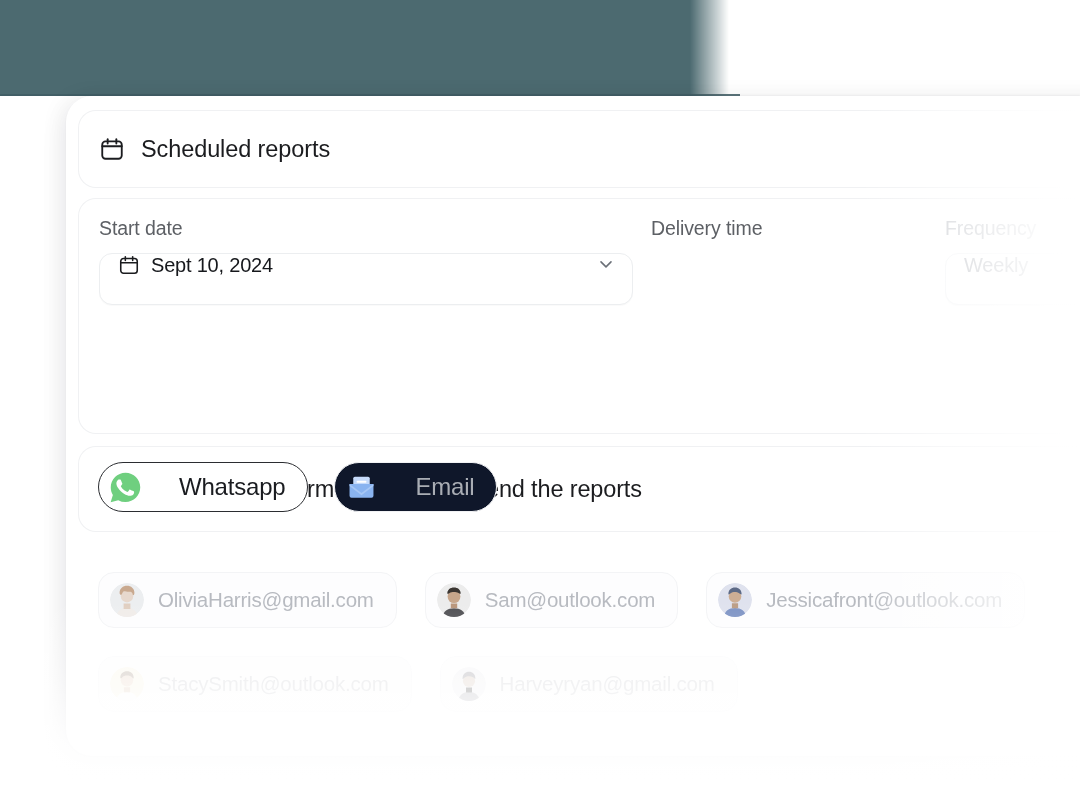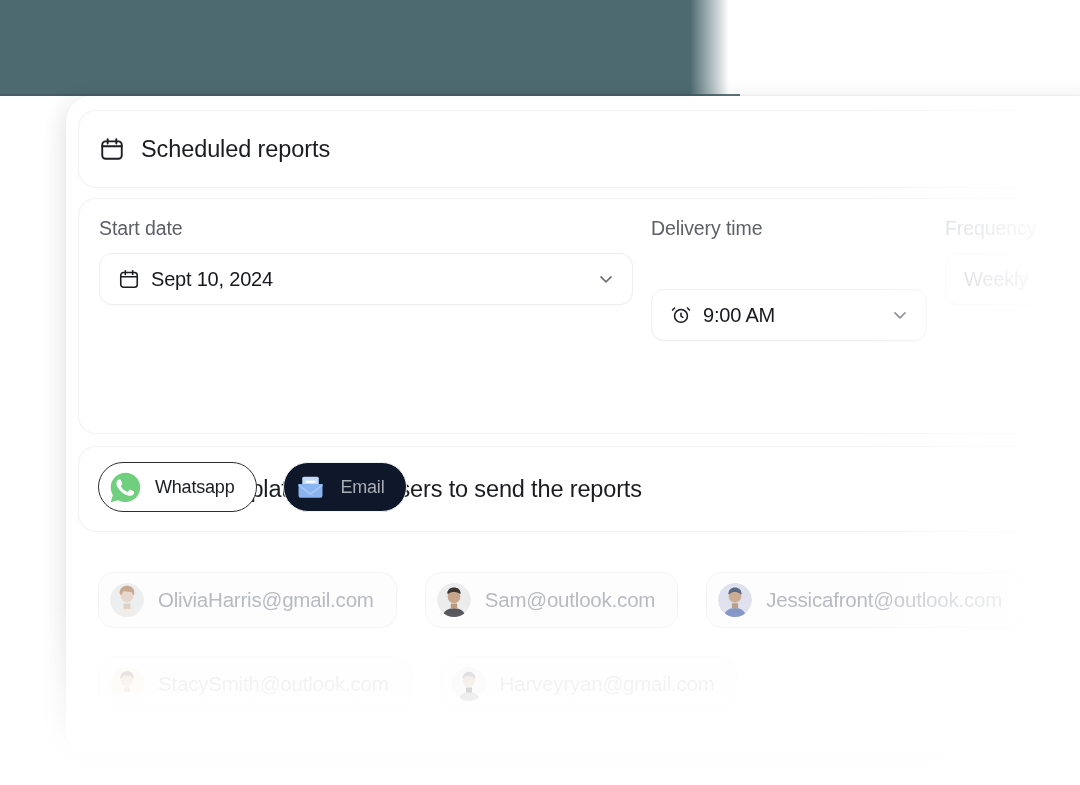--- a/index.html
+++ b/index.html
@@ -141,7 +141,6 @@
     border-radius: 13px;
     background: #fff;
     display: flex;
-    align-items: center;
     padding: 0 16px 0 18px;
     box-sizing: border-box;
     box-shadow: 0 1px 1px rgba(16,24,40,.025);

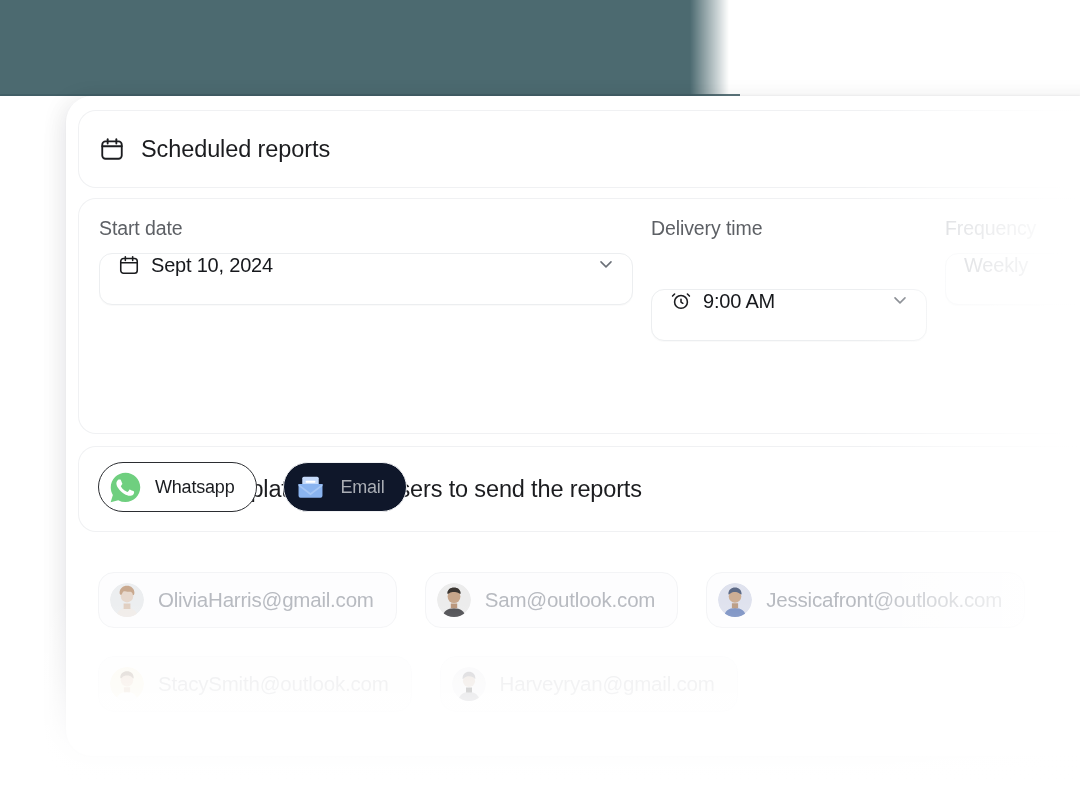--- a/index.html
+++ b/index.html
@@ -322,23 +322,6 @@
 
         <div class="field field-w-time">
           <span class="field-label">Delivery time</span>
-          <div class="field-control">
-            <span class="icon">
-              <svg width="22" height="22" viewBox="0 0 24 24" fill="none" stroke="#1b1c1f" stroke-width="1.7" stroke-linecap="round" stroke-linejoin="round">
-                <circle cx="12" cy="13" r="7"></circle>
-                <path d="M12 10v3.2l2 1.3"></path>
-                <path d="M5 4.4L2.8 6.6"></path>
-                <path d="M19 4.4l2.2 2.2"></path>
-              </svg>
-            </span>
-            <span class="field-value">9:00 AM</span>
-            <span class="field-spacer"></span>
-            <span class="icon">
-              <svg width="20" height="20" viewBox="0 0 24 24" fill="none" stroke="#6b7078" stroke-width="1.9" stroke-linecap="round" stroke-linejoin="round">
-                <path d="M6 9.5l6 6 6-6"></path>
-              </svg>
-            </span>
-          </div>
         </div>
 
         <div class="field field-w-freq is-faded">

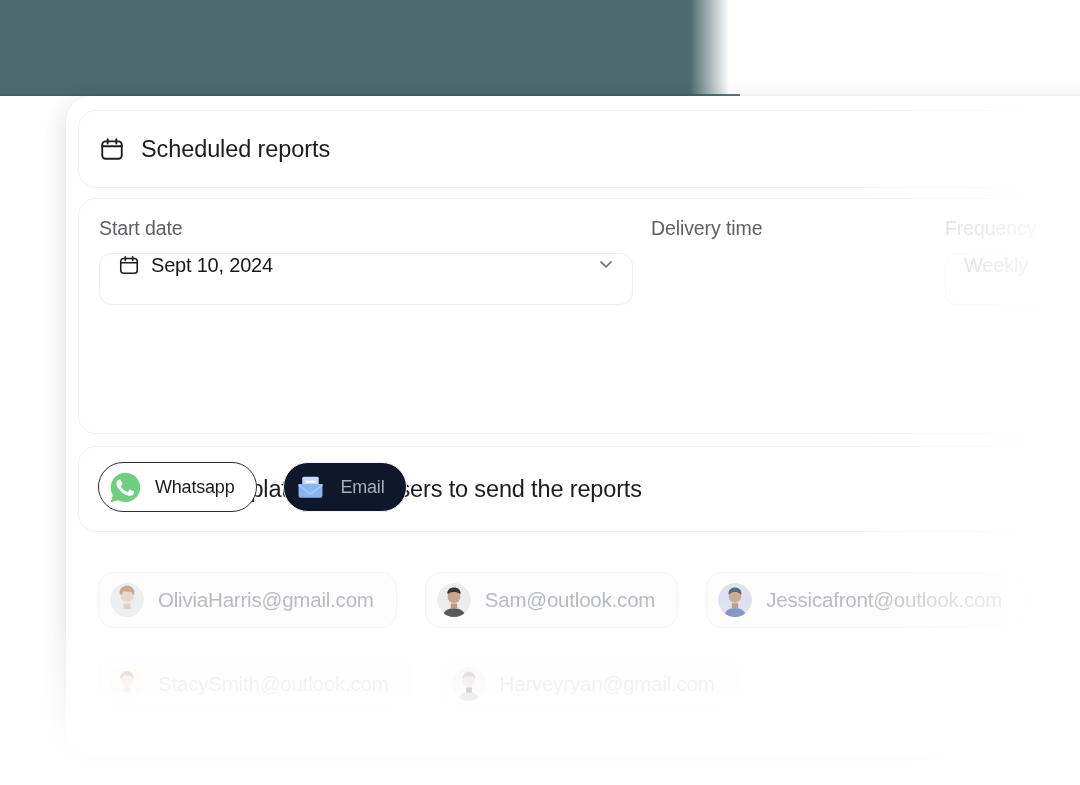--- a/index.html
+++ b/index.html
@@ -204,9 +204,10 @@
     background: #0f172a;
   }
   .chip-label {
-    font-size: 18px;
+    font-size: 24px;
     letter-spacing: -0.2px;
     white-space: nowrap;
+    margin-left: 24px;
   }
   .chip-selected .chip-label { color: #1a1c20; }
   .chip-unselected .chip-label { color: #a9adb4; }

